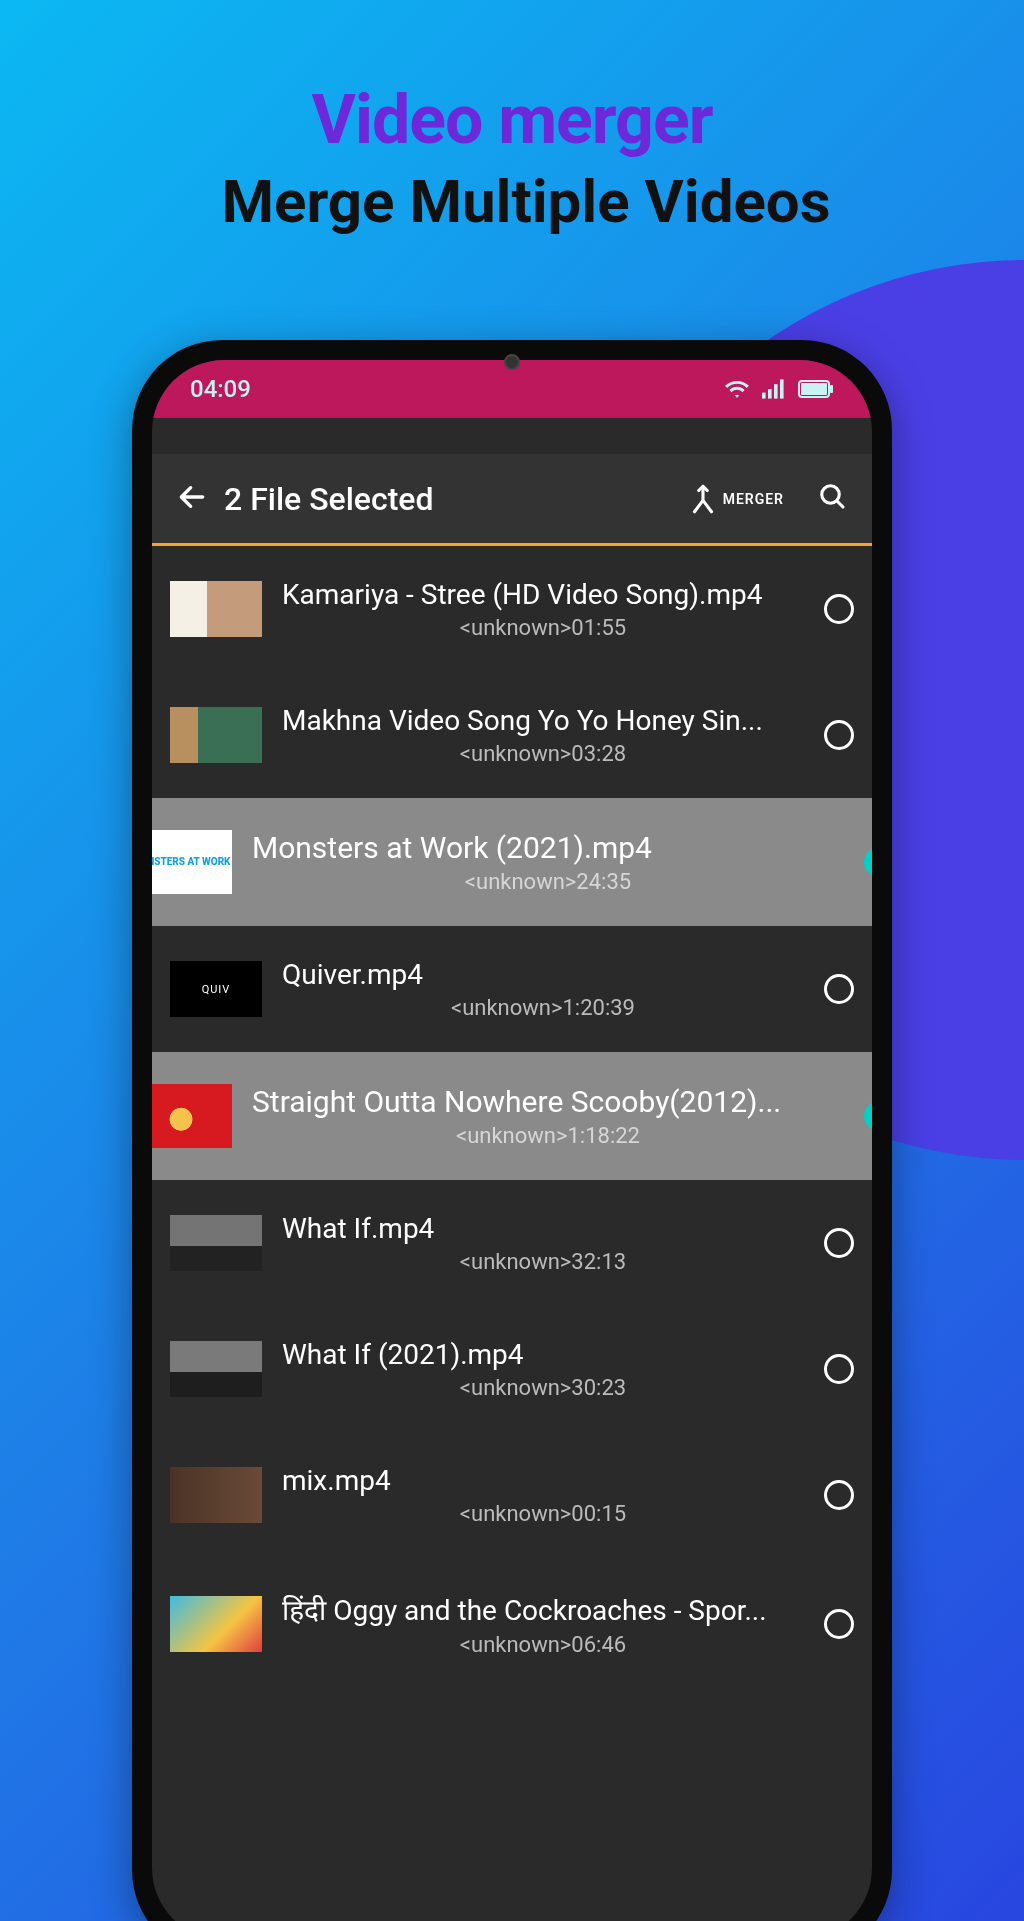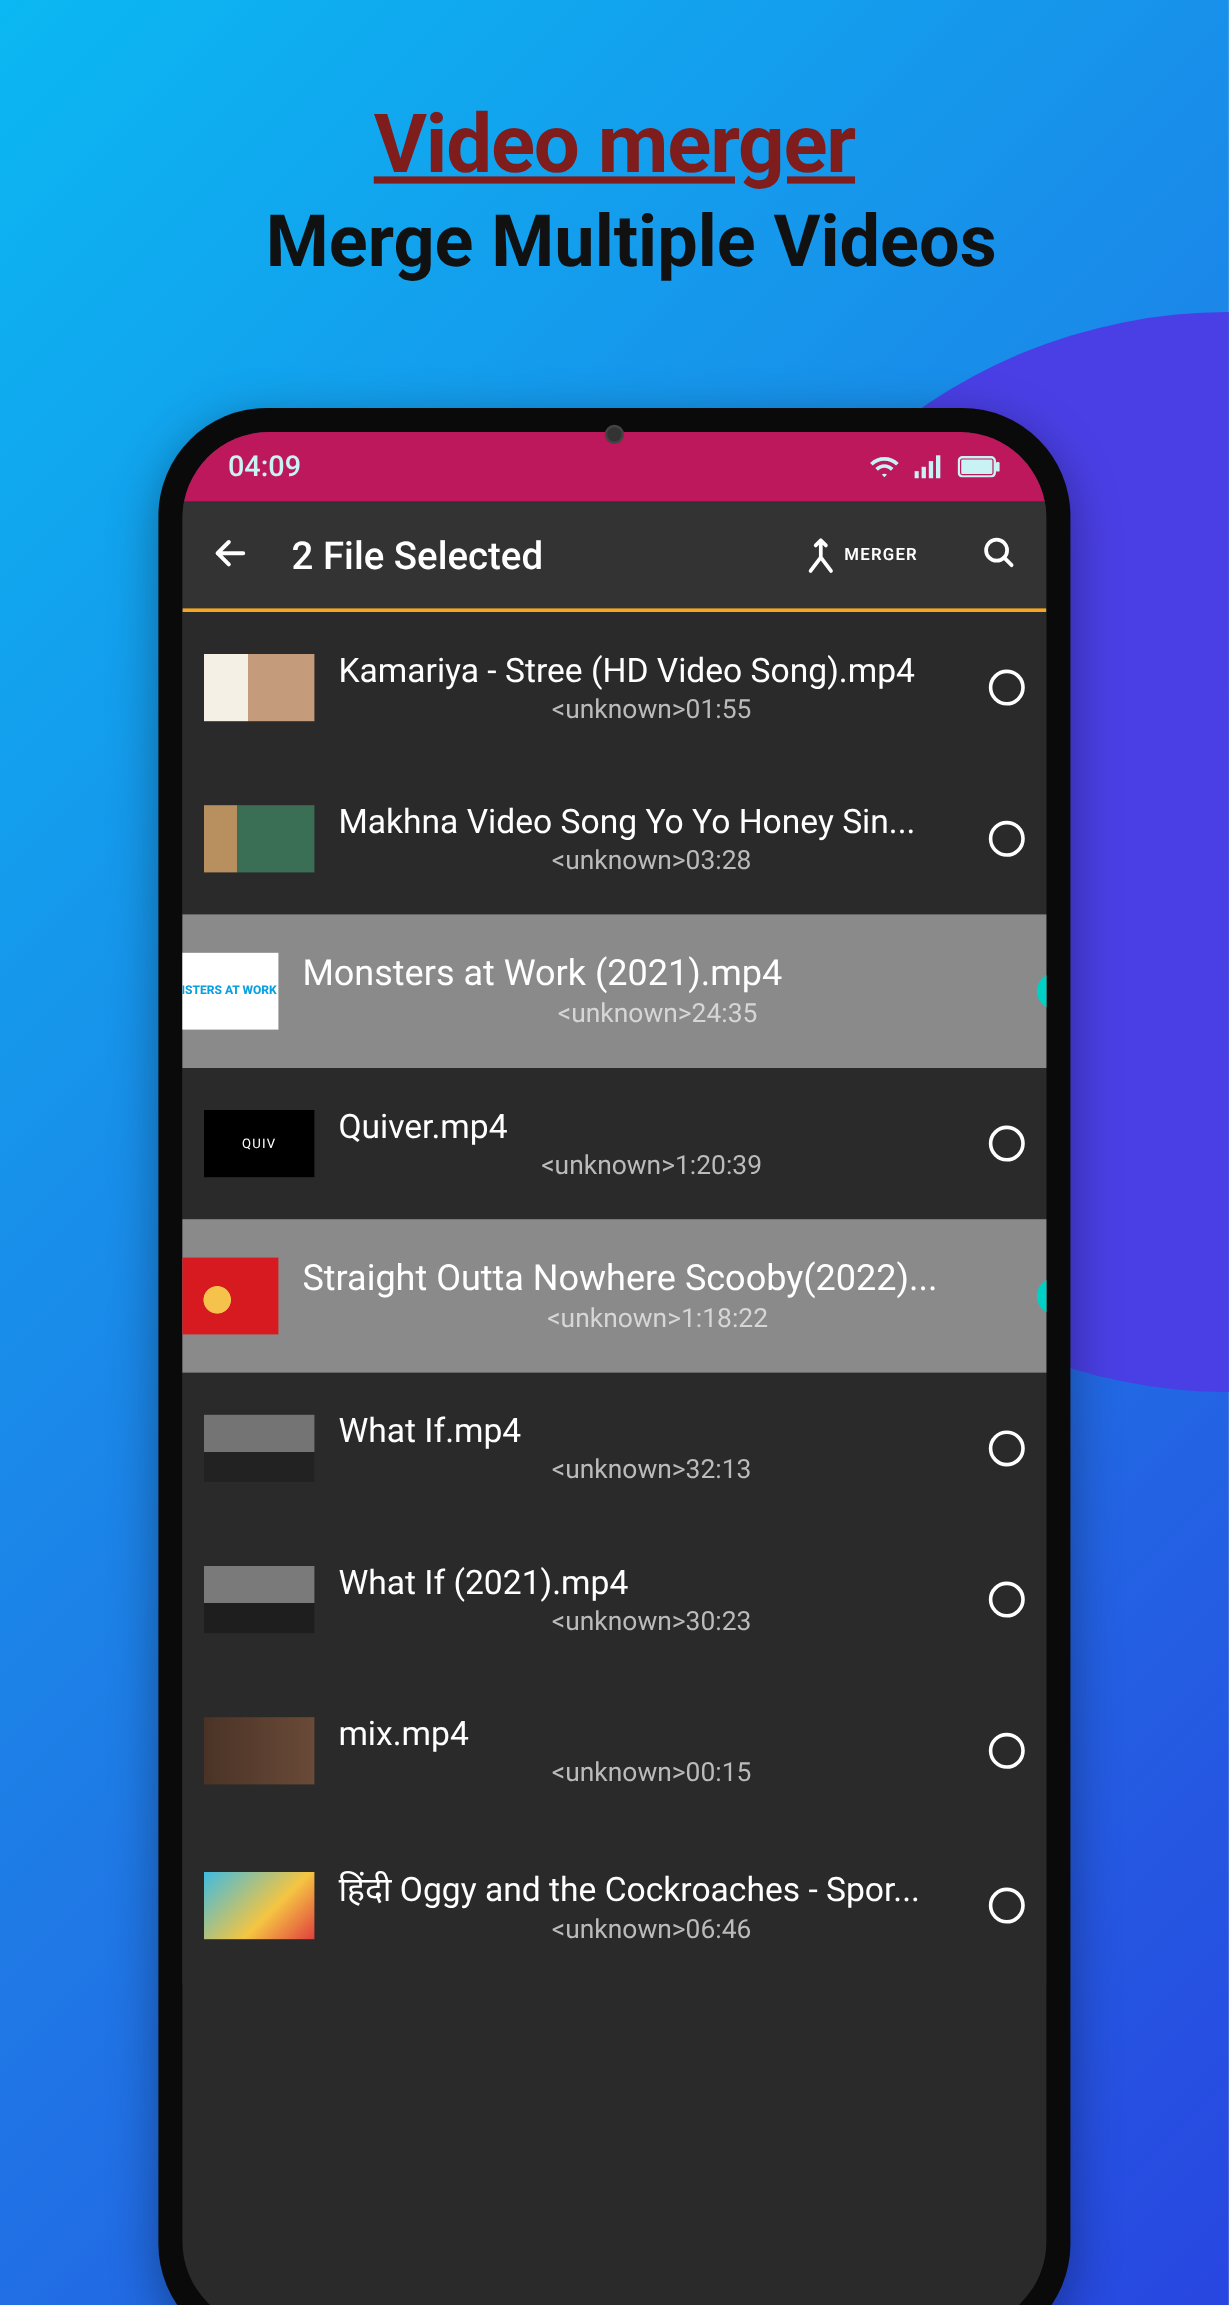--- a/index.html
+++ b/index.html
@@ -26,7 +26,7 @@
   padding-top: 80px;
   z-index: 1;
 }
-.hero h1 { font-size: 68px; font-weight: 700; color: #7f1d1d; letter-spacing: -1px; text-decoration: underline; }
+.hero h1 { font-size: 68px; font-weight: 700; color: #6d28d9; letter-spacing: -1px; }
 .hero h2 { font-size: 60px; font-weight: 700; color: #111; margin-top: 6px; margin-left: 28px; }
 
 .phone {

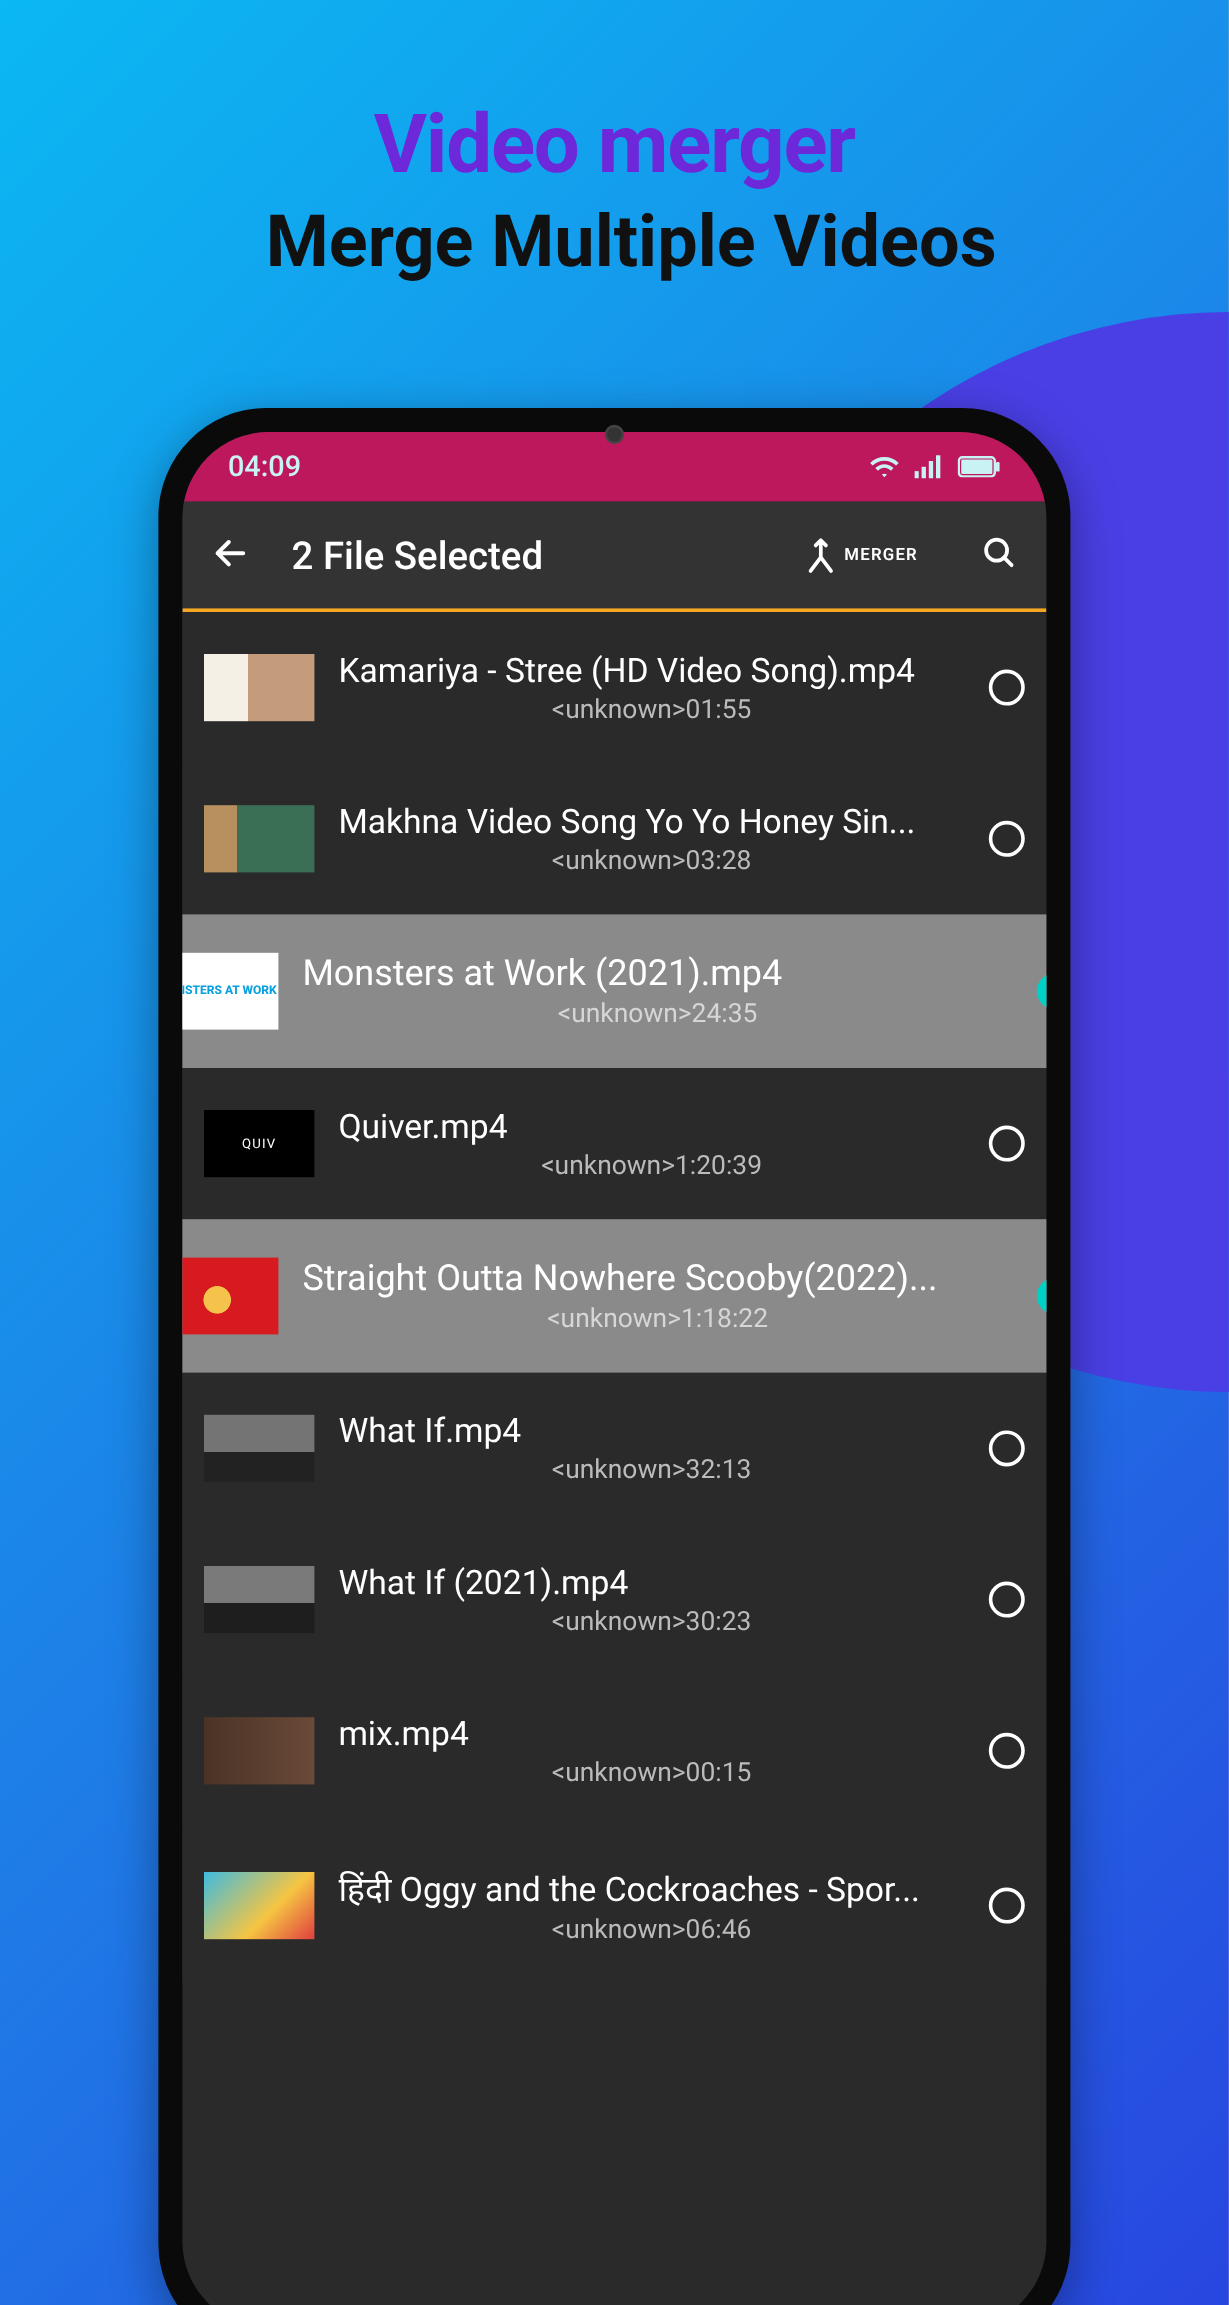--- a/index.html
+++ b/index.html
@@ -84,9 +84,10 @@
   display: flex;
   align-items: center;
   padding: 10px 24px;
-  gap: 35px;
+  gap: 16px;
   border-bottom: 3px solid #F5A623;
   position: relative;
+  margin-top: 36px;
 }
 .back-btn { color: #fff; cursor: pointer; }
 .title { color: #fff; font-size: 32px; font-weight: 500; flex: 1; }

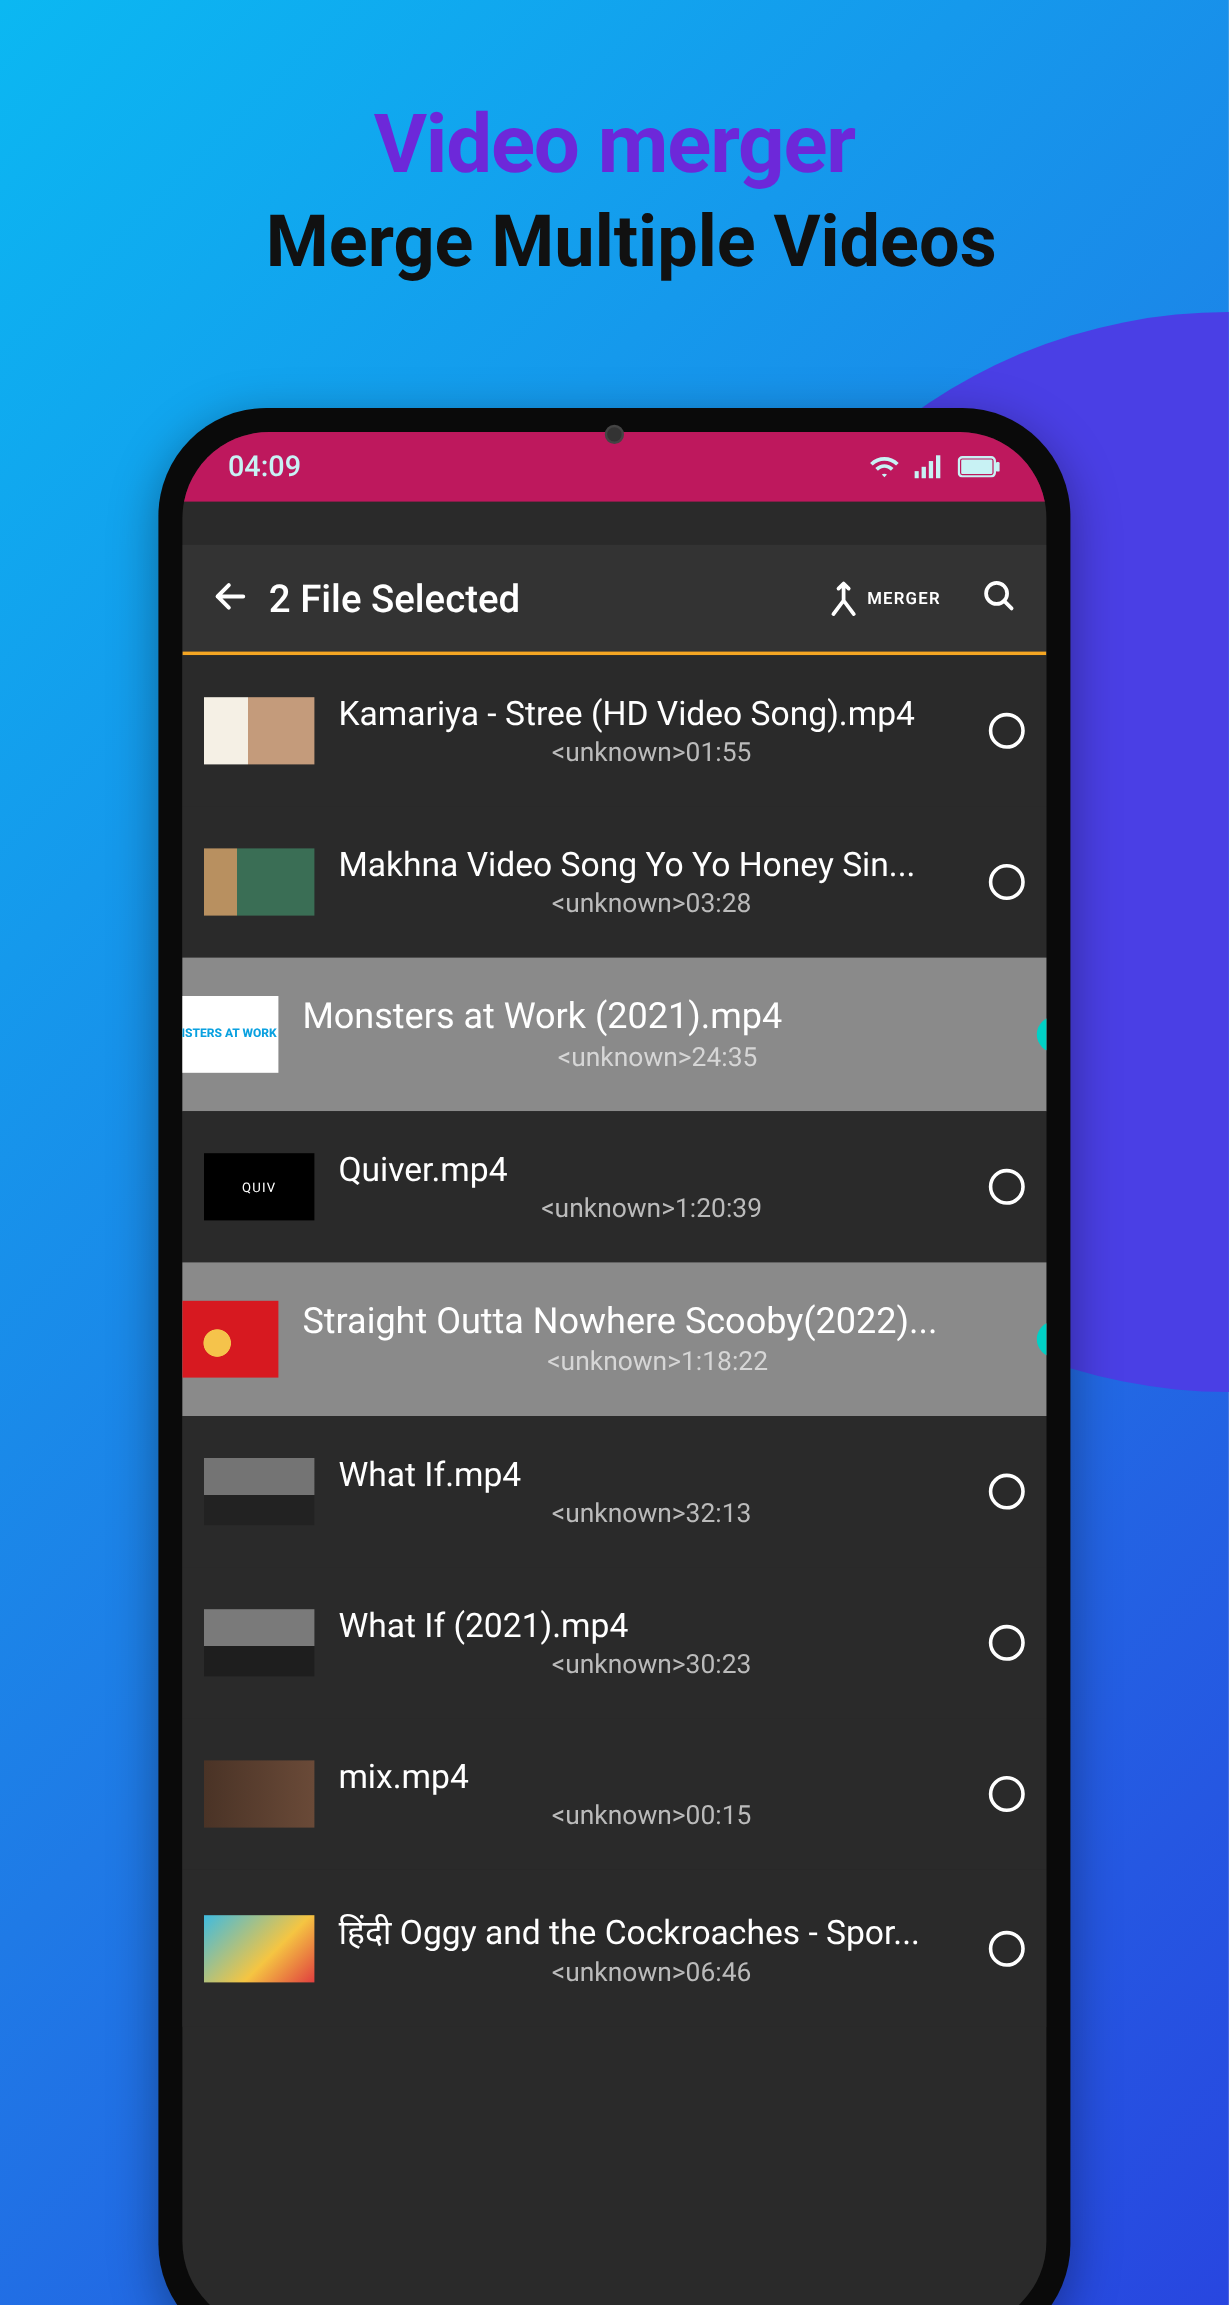--- a/index.html
+++ b/index.html
@@ -272,7 +272,7 @@
         <div class="row selected">
           <div class="thumb th5"></div>
           <div class="row-main">
-            <div class="row-title">Straight Outta Nowhere Scooby(2022)...</div>
+            <div class="row-title">Straight Outta Nowhere Scooby(2012)...</div>
             <div class="row-sub">
               <span class="row-author">&lt;unknown&gt;</span>
               <span class="row-dur">1:18:22</span>

